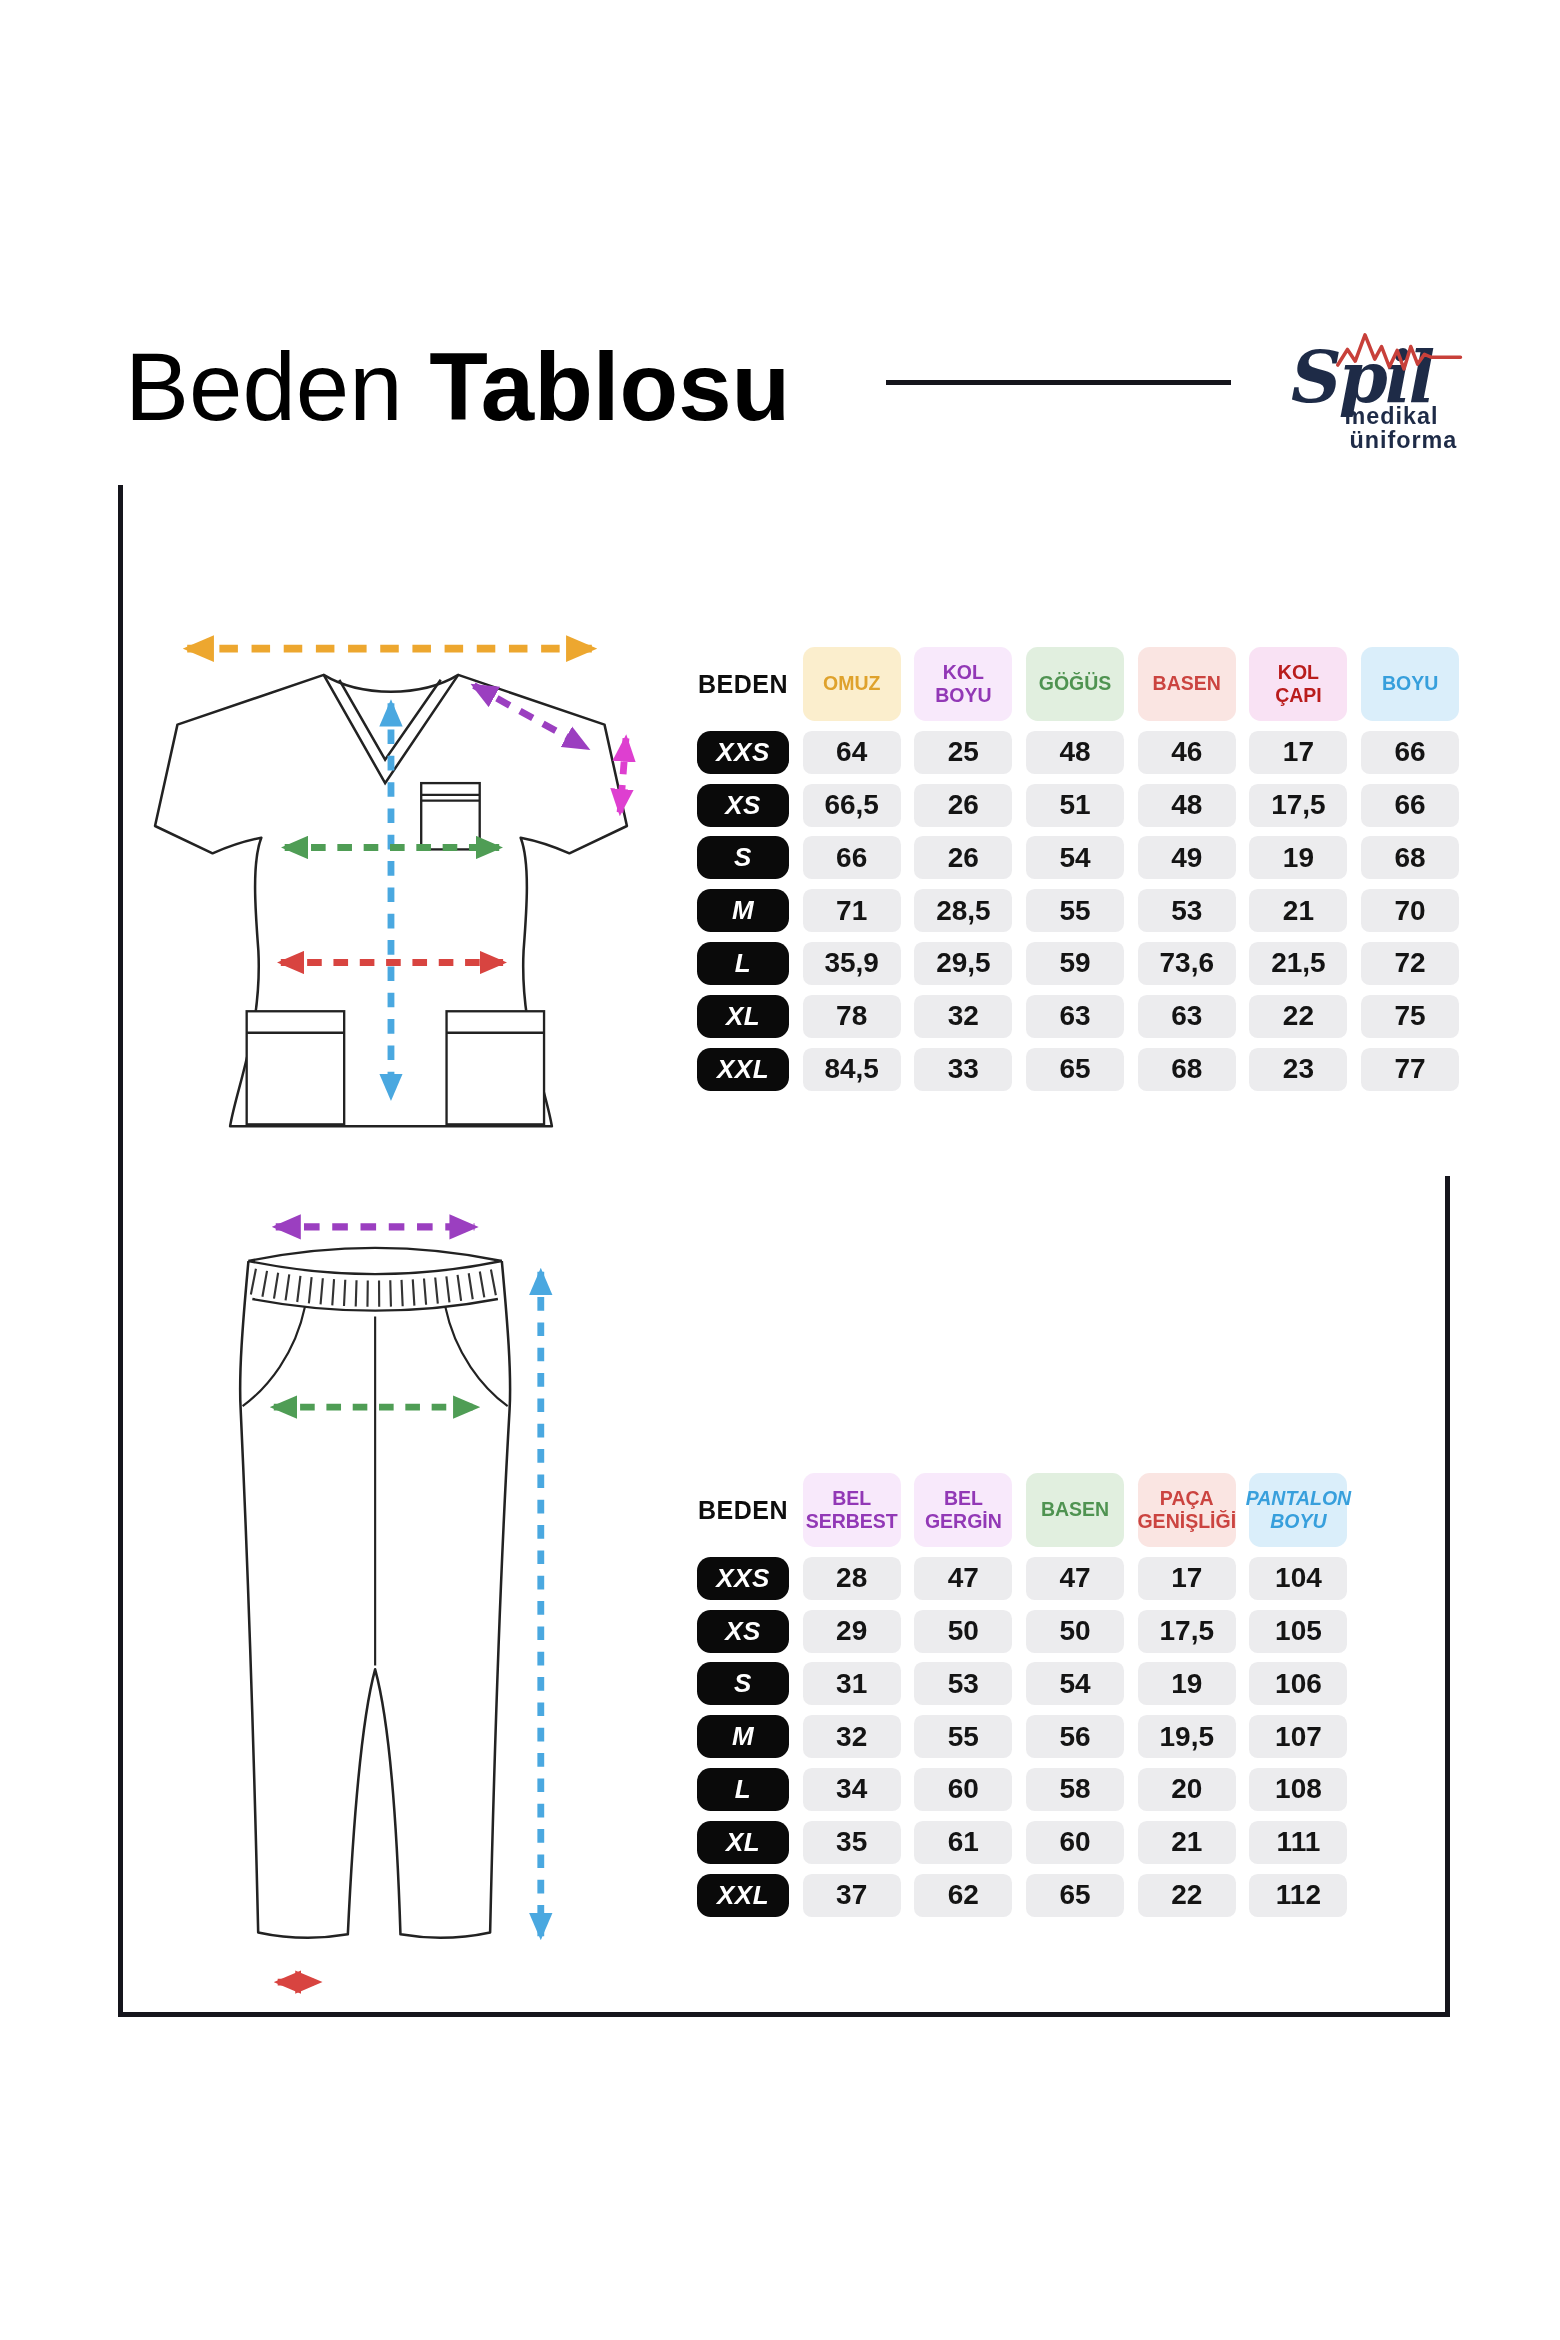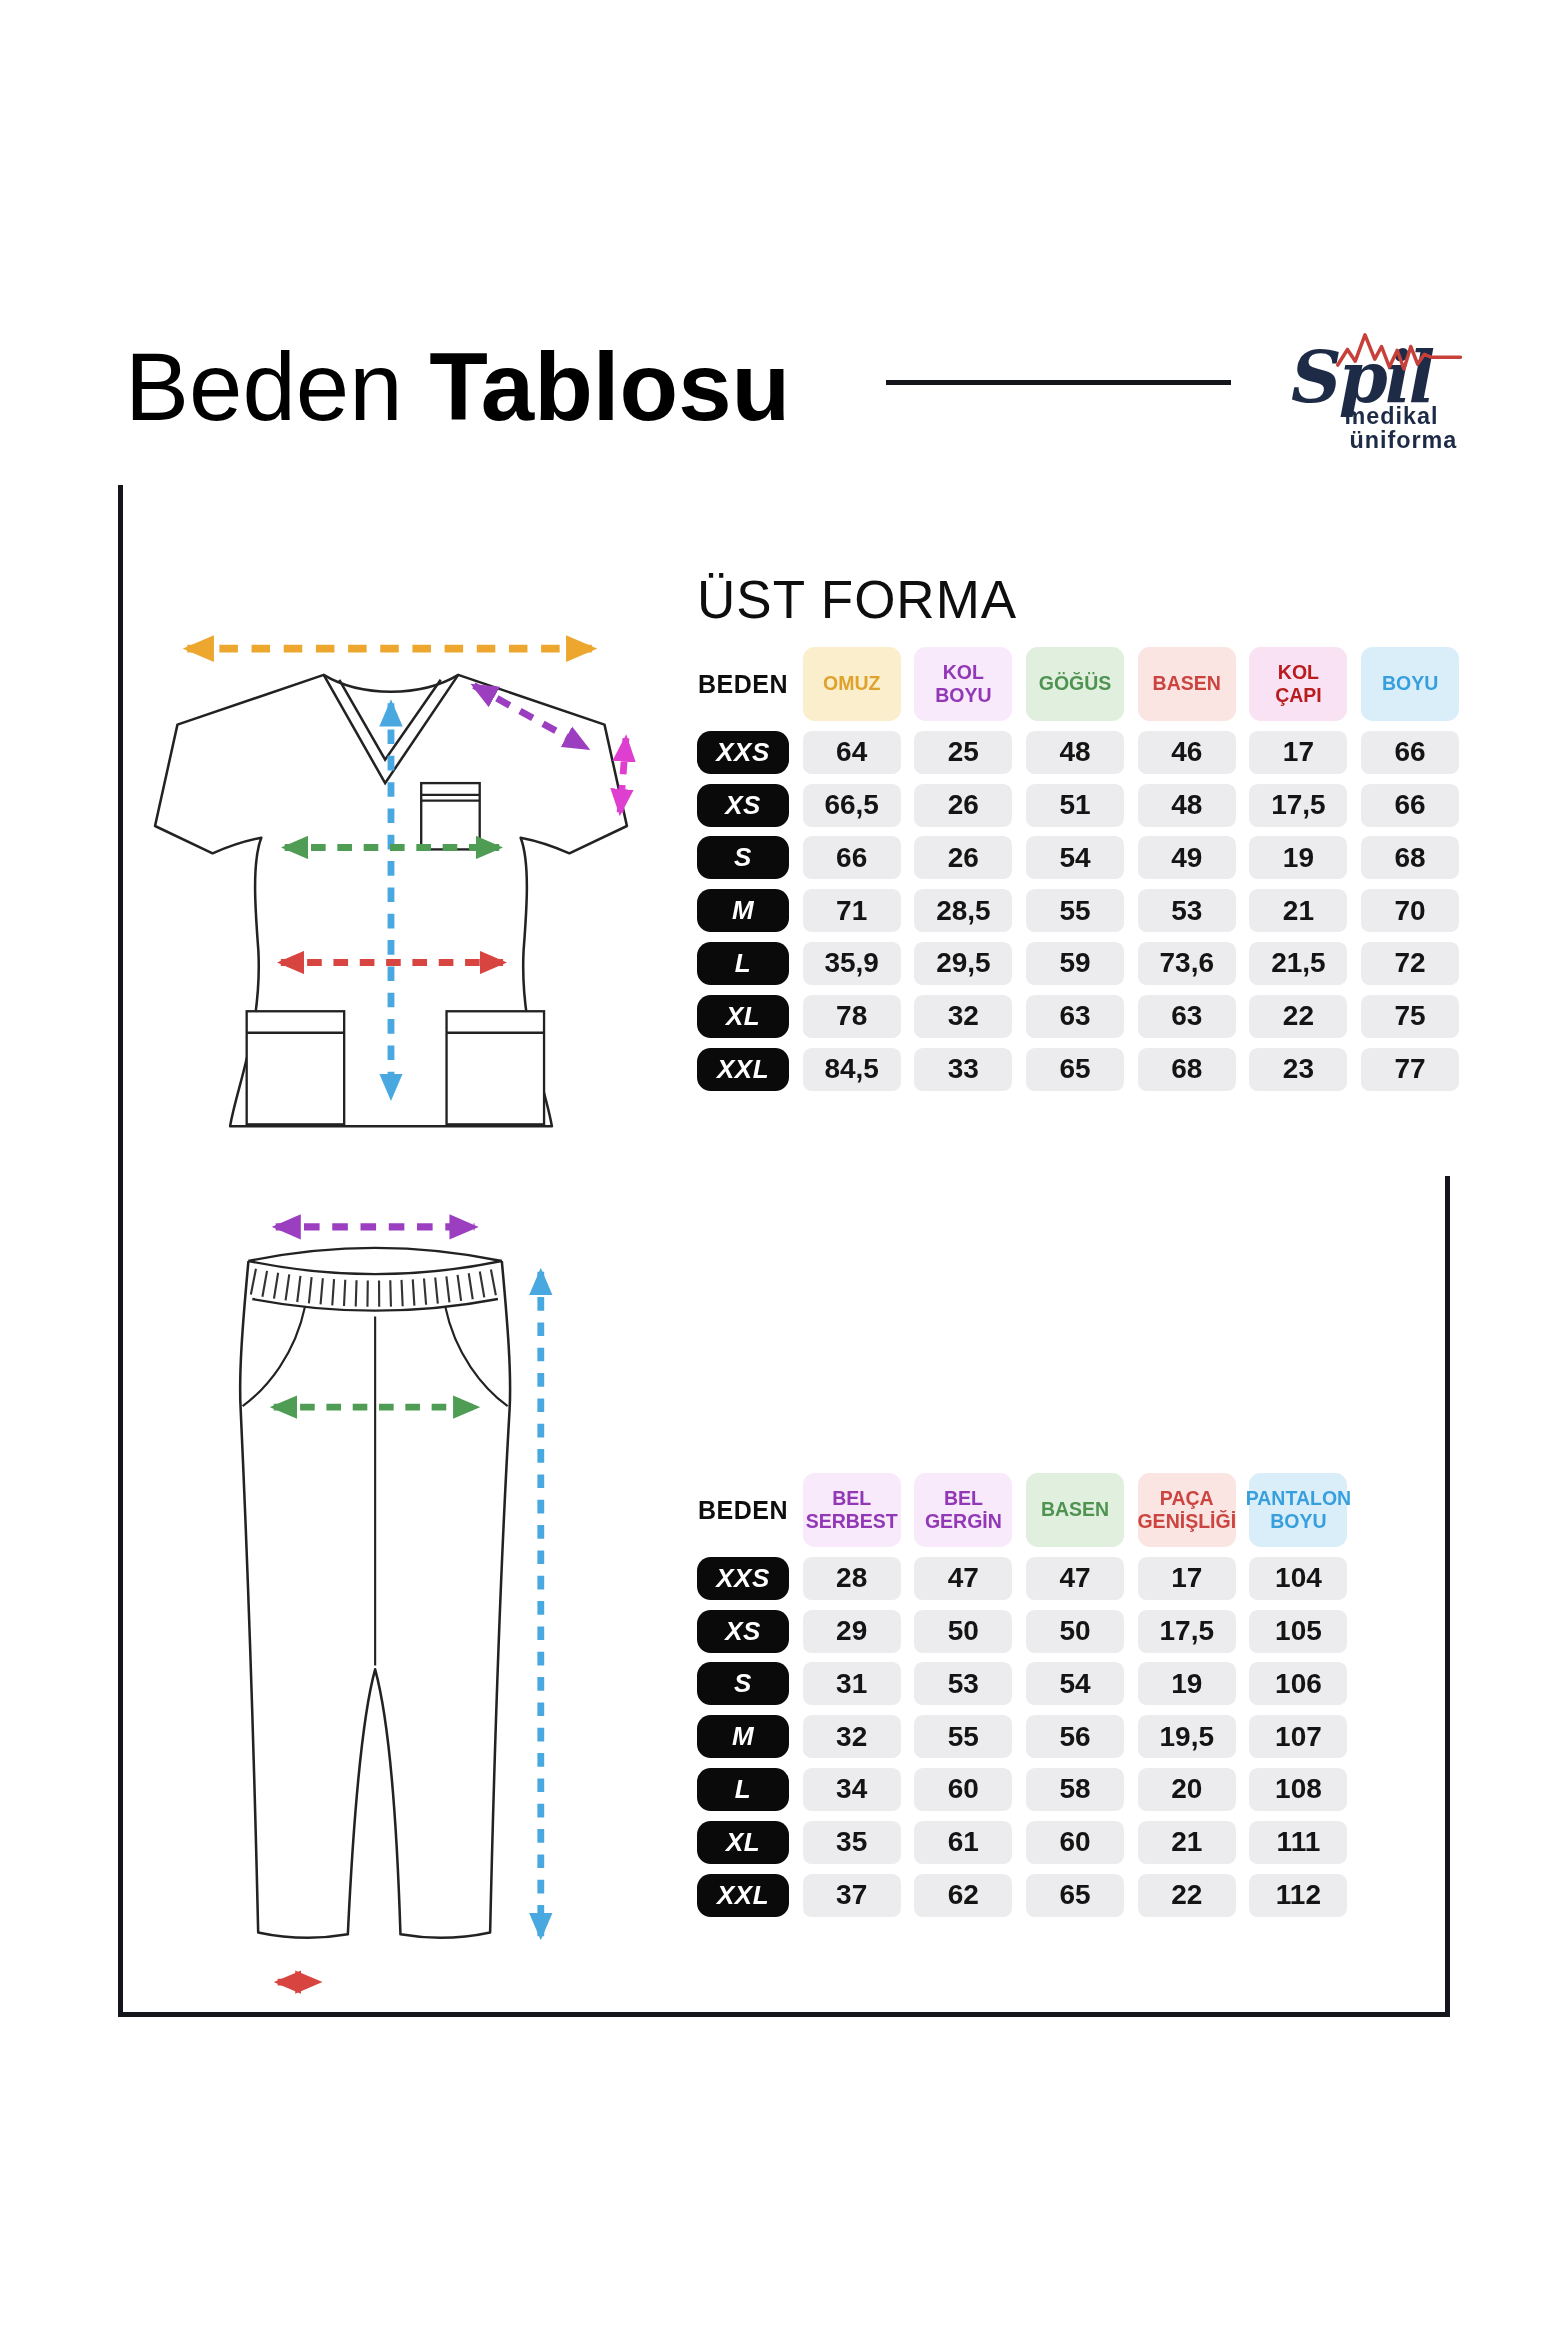--- a/index.html
+++ b/index.html
@@ -119,7 +119,6 @@
     <line x1="168" y1="352" x2="396" y2="352" stroke-width="7" stroke-dasharray="15 12" fill="none" marker-start="url(#m-basen-t)" marker-end="url(#m-basen-t)" stroke="#d84440"></line>
   </svg>
 
-  <div class="abs section-title" style="left:697px;top:569px;">ÜST FORMA</div>
   <div class="size-grid" id="ust-grid">
       <div class="hd-beden">BEDEN</div>
       <div class="hdr-cell" style="background: rgb(251, 238, 205); color: rgb(223, 162, 44);">OMUZ</div>

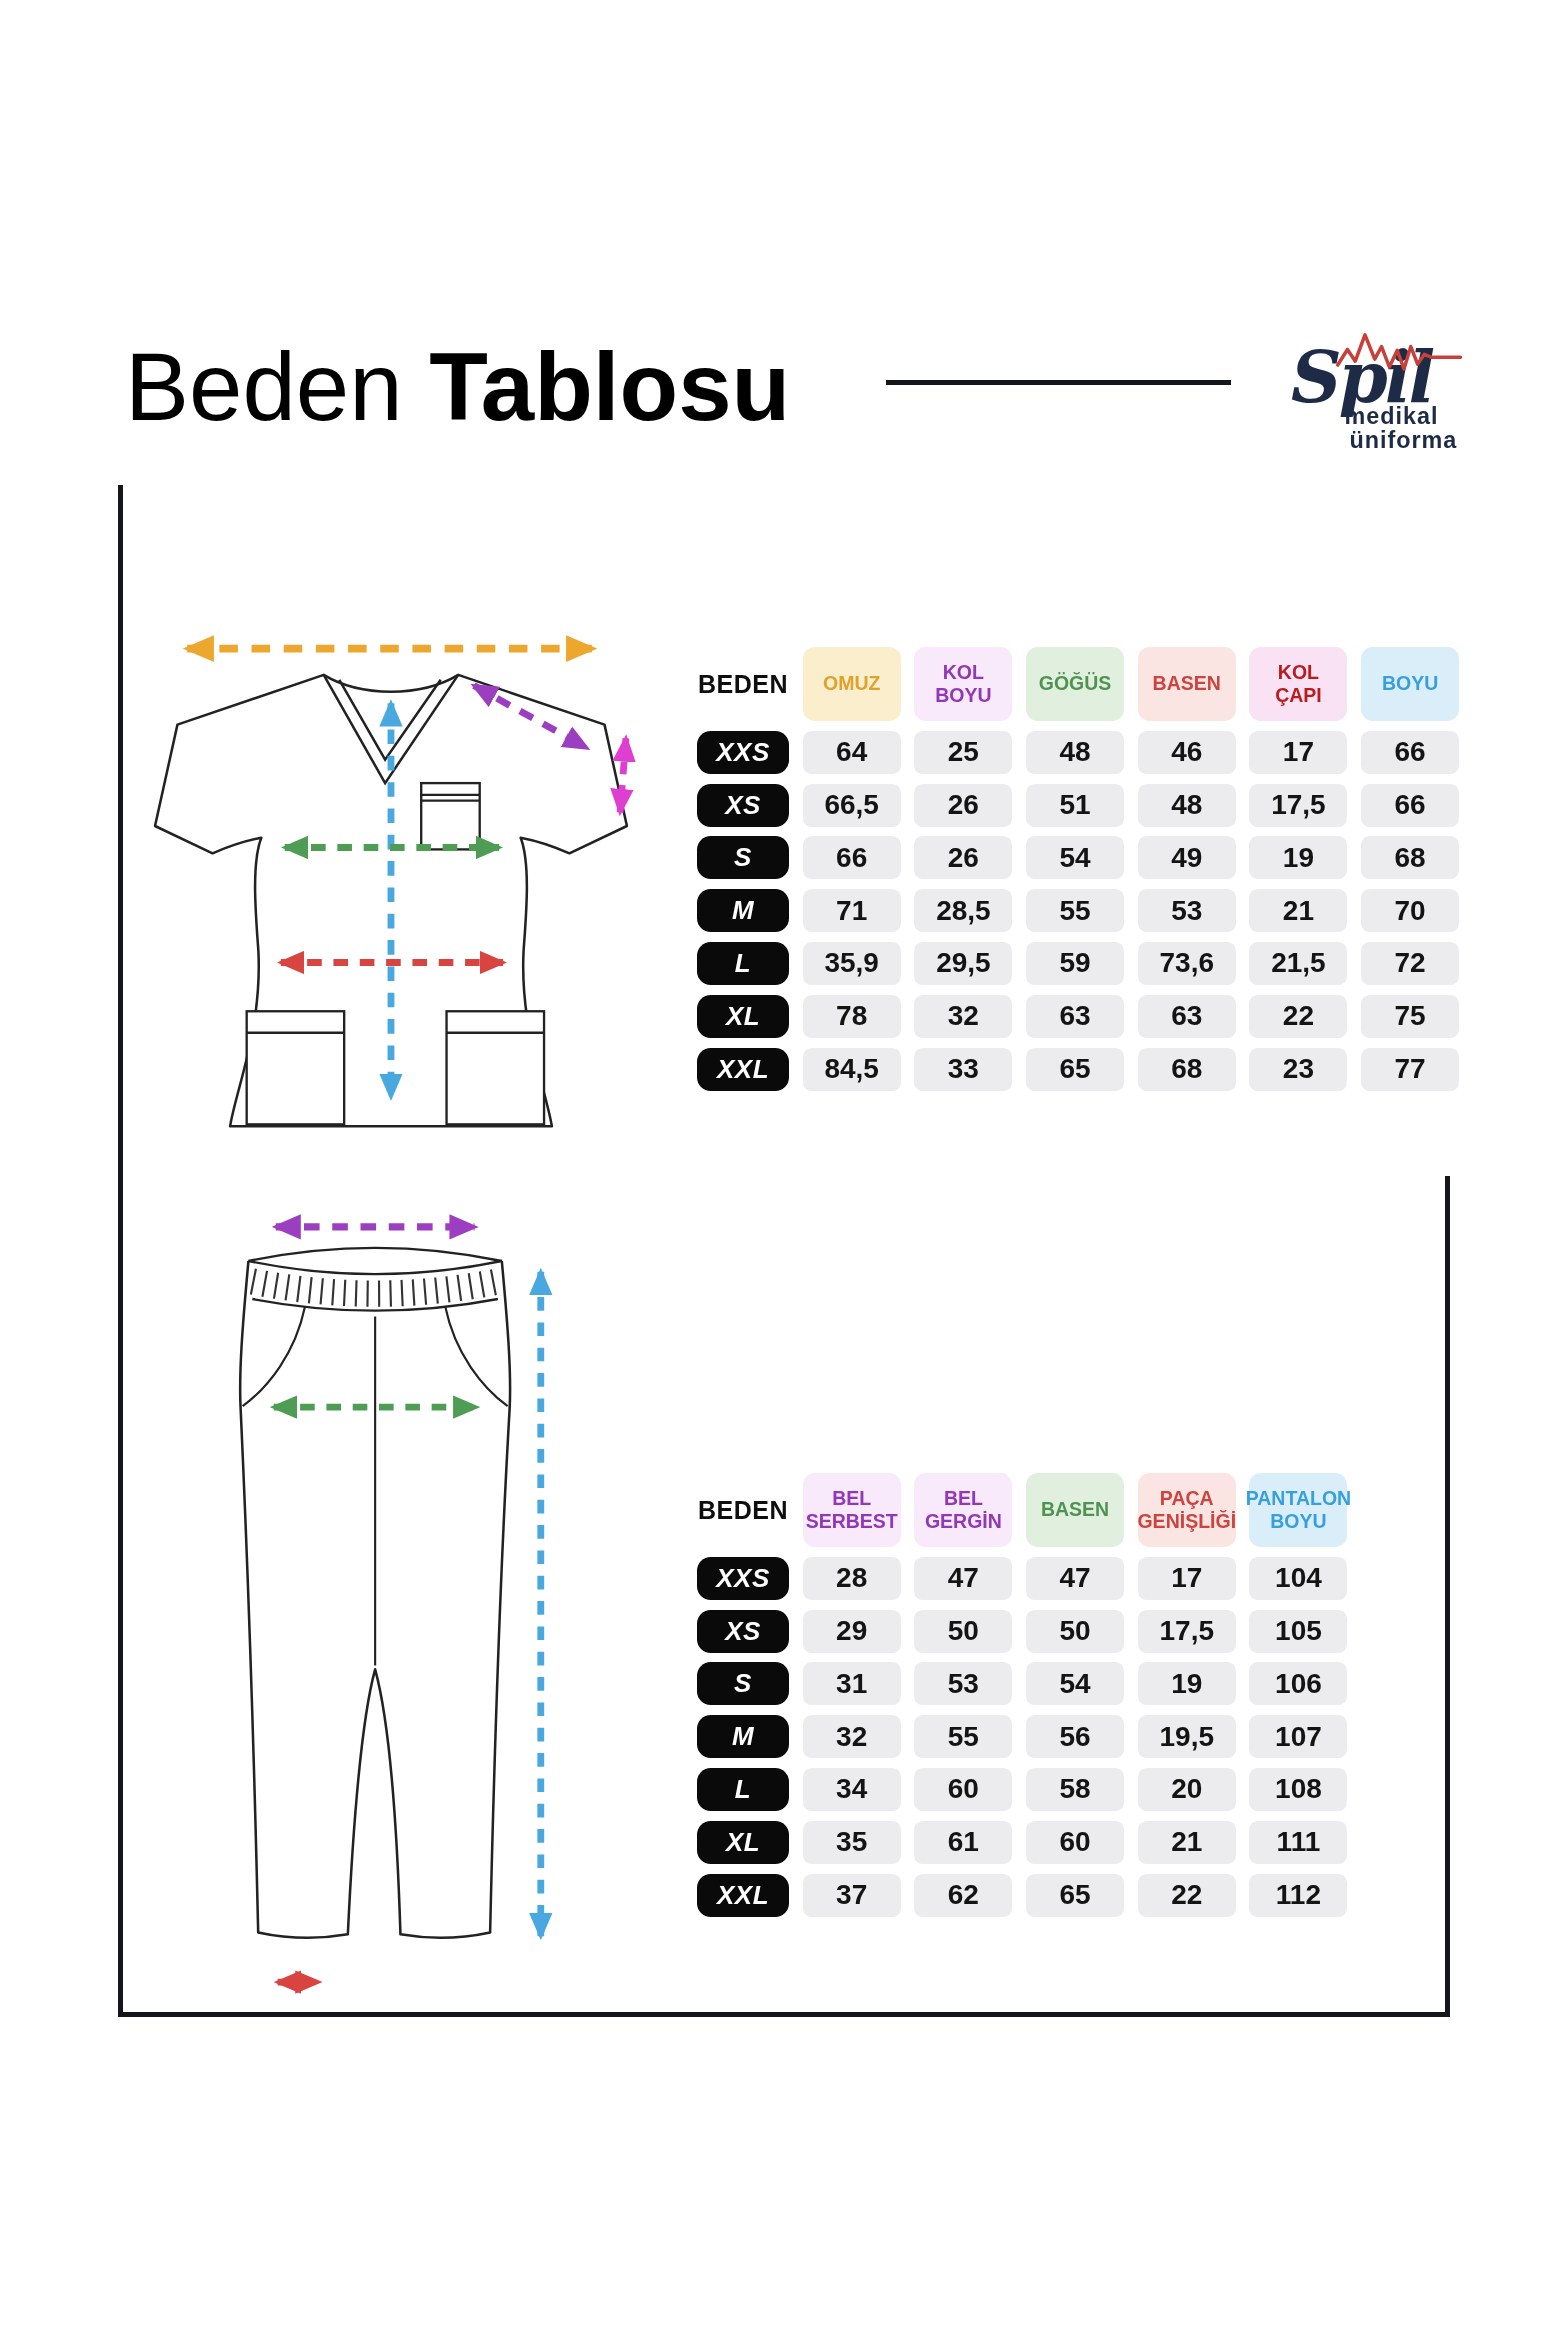--- a/index.html
+++ b/index.html
@@ -231,7 +231,7 @@
       <div class="hdr-cell" style="background: rgb(225, 239, 223); color: rgb(79, 147, 81);">BASEN</div>
       <div class="hdr-cell" style="background: rgb(250, 229, 226); color: rgb(203, 68, 64);">PAÇA
 GENİŞLİĞİ</div>
-      <div class="hdr-cell" style="background: rgb(218, 238, 250); color: rgb(55, 159, 220);">PANTALON
+      <div class="hdr-cell" style="background: rgb(218, 238, 250); color: rgb(55, 159, 220); font-style: italic;">PANTALON
 BOYU</div>
       <div class="chip">XXS</div>
       <div class="val">28</div>

